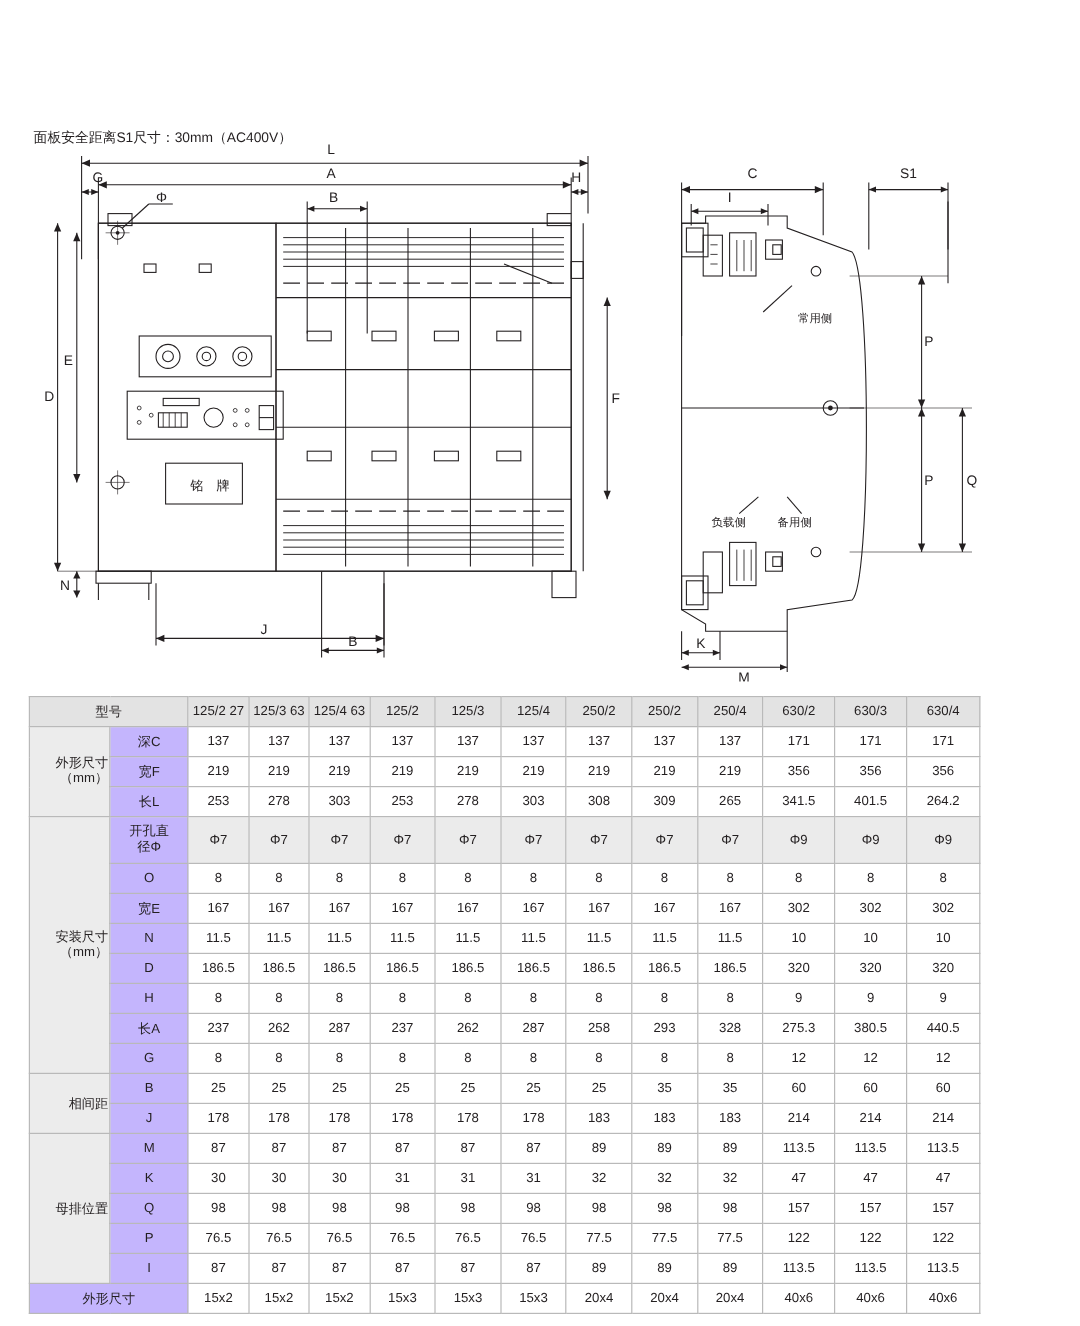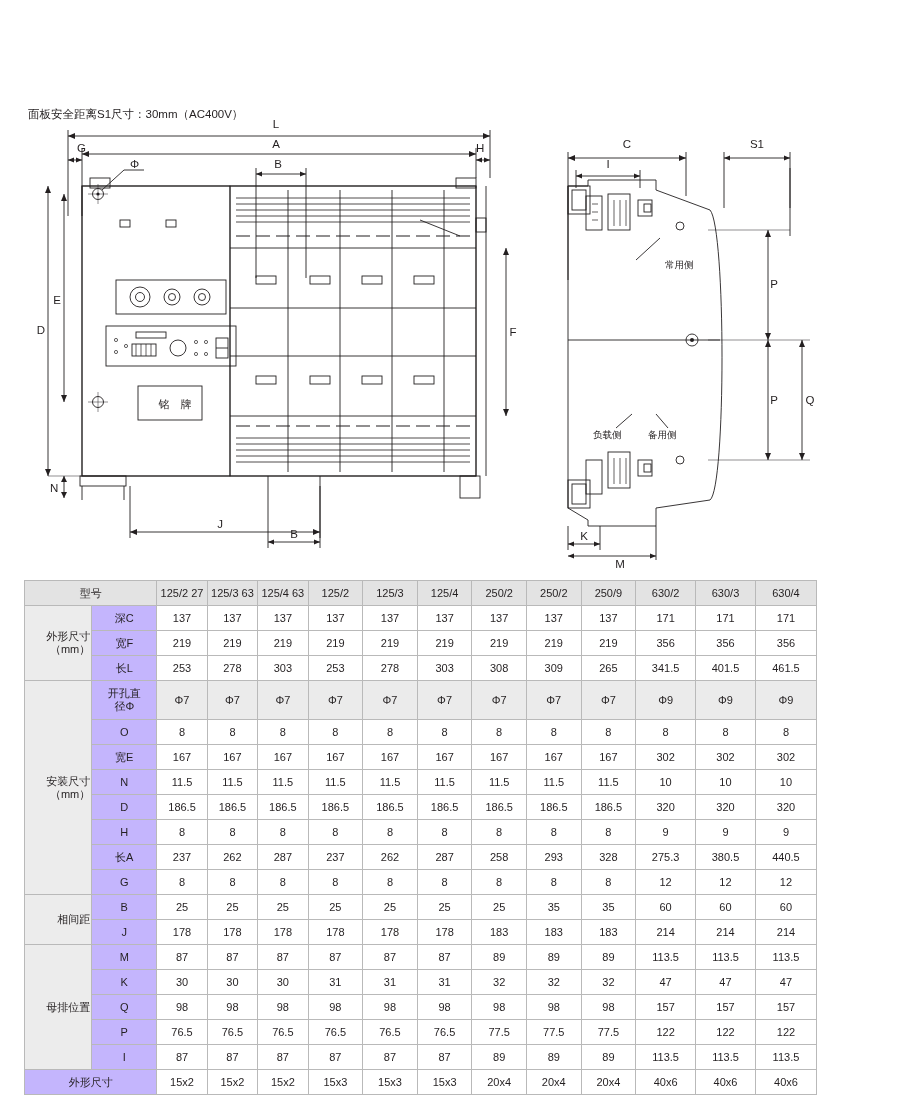--- a/index.html
+++ b/index.html
@@ -364,7 +364,7 @@
             <td class="hdr">125/4</td>
             <td class="hdr">250/2</td>
             <td class="hdr">250/2</td>
-            <td class="hdr">250/9</td>
+            <td class="hdr">250/4</td>
             <td class="hdr">630/2</td>
             <td class="hdr">630/3</td>
             <td class="hdr">630/4</td>

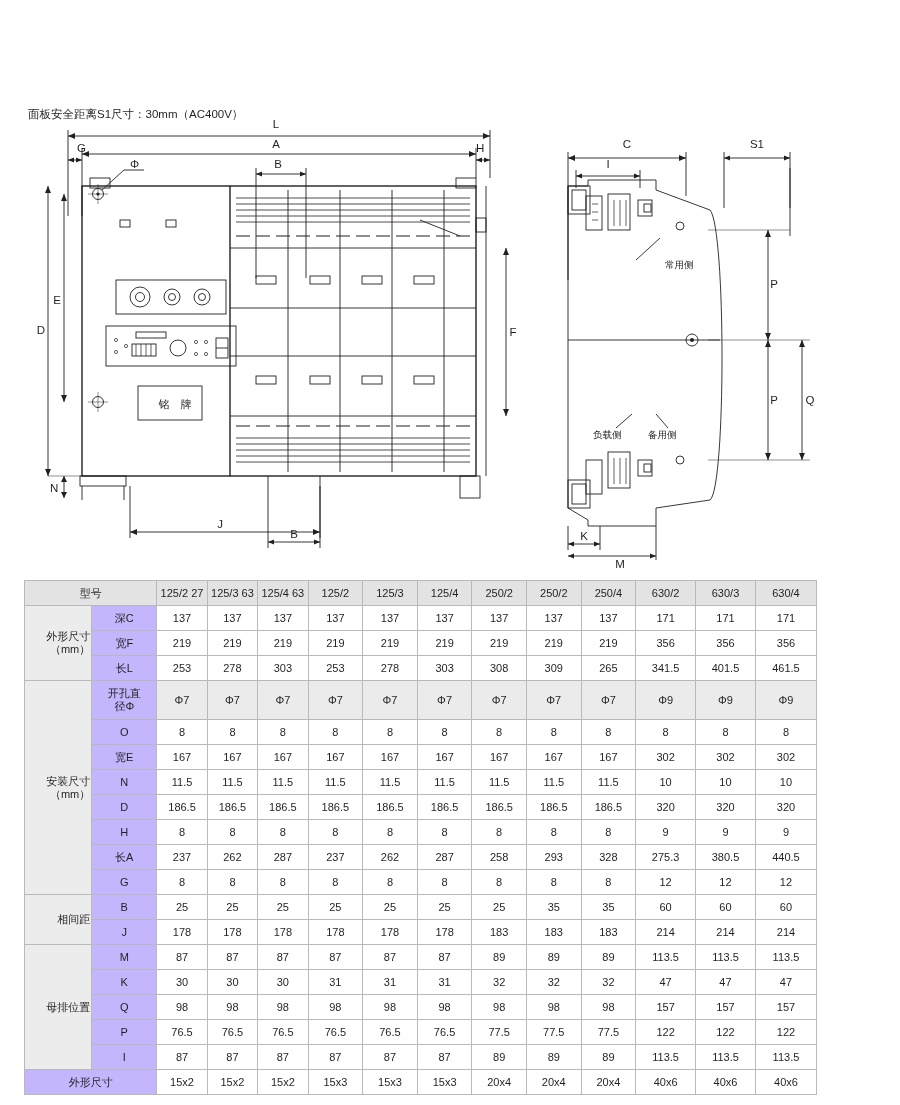--- a/index.html
+++ b/index.html
@@ -413,7 +413,7 @@
             <td>265</td>
             <td>341.5</td>
             <td>401.5</td>
-            <td>461.5</td>
+            <td>264.2</td>
           </tr>
           <tr>
             <td class="grouplab lab2" rowspan="8">安装尺寸<br>（mm）</td>

